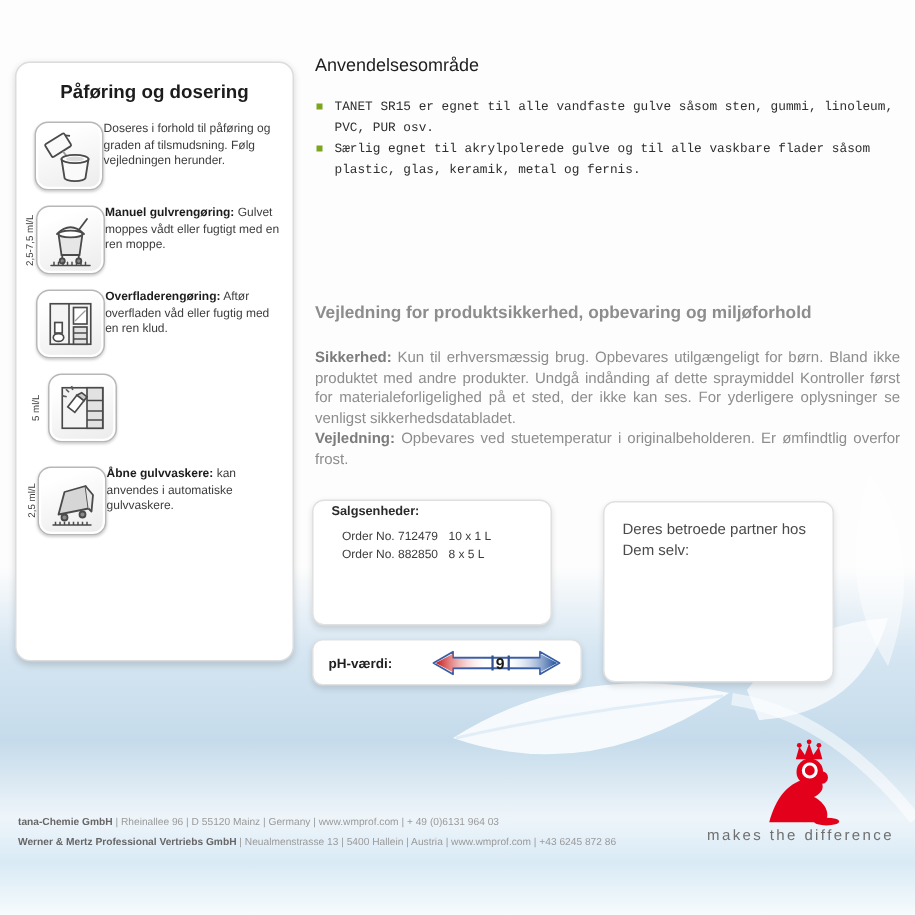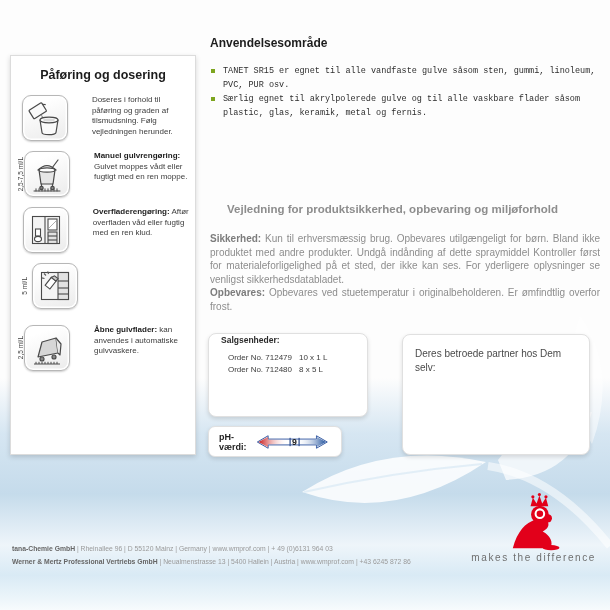--- a/index.html
+++ b/index.html
@@ -28,7 +28,7 @@
   .stext b{color:#1d1d1d;}
   
   .application{position:absolute;left:210px;top:36px;width:390px;z-index:2;}
-  .app-title{font-size:12px;font-weight:bold;color:#1d1d1d;margin:0 0 14px 0;}
+  .app-title{font-size:12px;font-weight:normal;color:#1d1d1d;margin:0 0 14px 0;}
   .bullets{list-style:none;margin:0;padding:0;font-family:Liberation Mono, monospace;}
   .bullets li{position:relative;padding-left:13px;font-size:8.5px;line-height:14px;color:#2e2e2e;}
   .sq{position:absolute;left:1px;top:5px;width:4px;height:4px;background:#7da51f;}

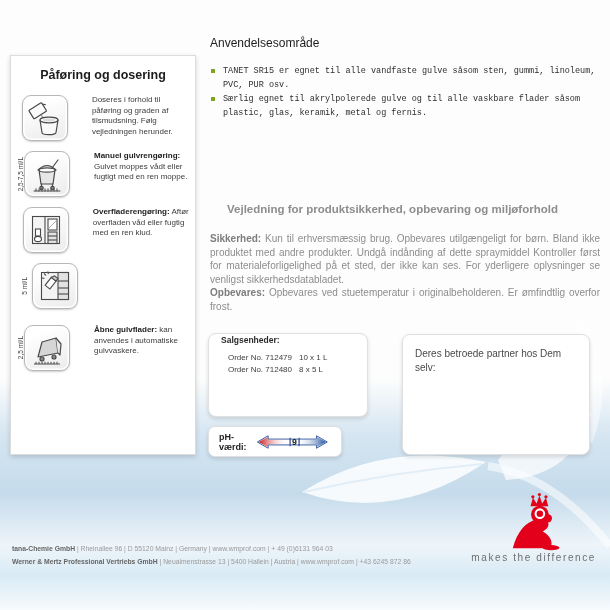--- a/index.html
+++ b/index.html
@@ -12,8 +12,8 @@
   .leaves-svg{position:absolute;left:292px;top:410px;z-index:0;}
   .leaf-right-svg{position:absolute;left:538px;top:316px;z-index:0;opacity:.5;}
   
-  .sidebar{position:absolute;left:10px;top:55px;width:186px;height:400px;background:#fff;
-    border:1px solid #dcdcdc;border-radius:0;box-shadow:0 2px 5px rgba(0,0,0,.16);
+  .sidebar{position:absolute;left:10px;top:41px;width:186px;height:400px;background:#fff;
+    border:1px solid #dcdcdc;border-radius:10px;box-shadow:0 2px 5px rgba(0,0,0,.16);
     padding:12px 6px 10px 6px;box-sizing:border-box;z-index:2;}
   .sidebar-title{font-size:12.5px;font-weight:bold;color:#1c1c1c;text-align:center;margin:0 0 13px 0;}
   .srow{display:flex;align-items:flex-start;margin-bottom:10px;}

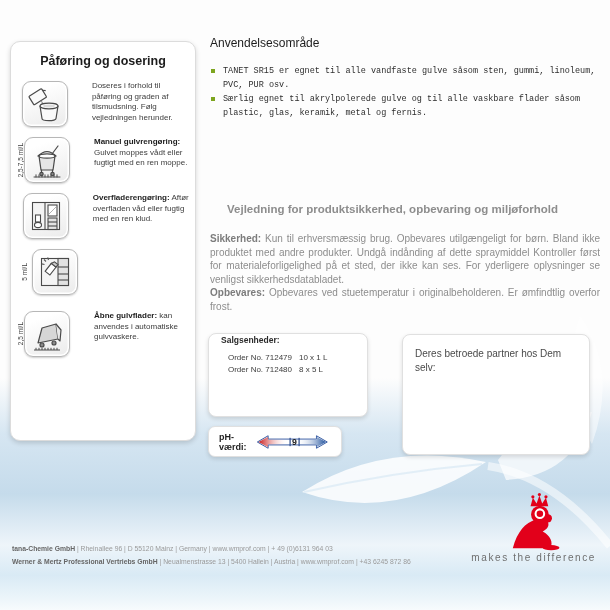--- a/index.html
+++ b/index.html
@@ -24,7 +24,7 @@
     background:linear-gradient(160deg,#ffffff 20%,#ebebeb 100%);border:1px solid #b7b7b7;
     box-shadow:inset 0 0 0 1.5px #fff,0 1px 2px rgba(0,0,0,.2);
     display:flex;align-items:center;justify-content:center;}
-  .stext{margin-left:24px;font-size:8px;line-height:10.5px;color:#3c3c3c;}
+  .stext{margin-left:0;font-size:8px;line-height:10.5px;color:#3c3c3c;}
   .stext b{color:#1d1d1d;}
   
   .application{position:absolute;left:210px;top:36px;width:390px;z-index:2;}

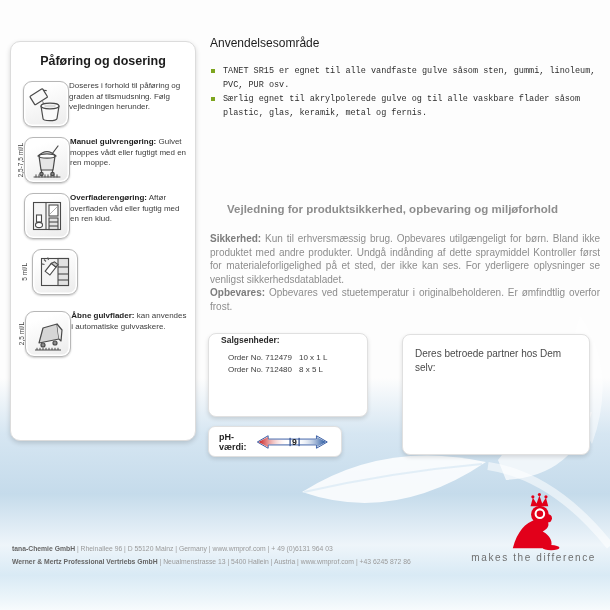--- a/index.html
+++ b/index.html
@@ -33,7 +33,7 @@
   .bullets li{position:relative;padding-left:13px;font-size:8.5px;line-height:14px;color:#2e2e2e;}
   .sq{position:absolute;left:1px;top:5px;width:4px;height:4px;background:#7da51f;}
   .guidance{position:absolute;left:210px;top:203px;width:390px;z-index:2;}
-  .guide-title{font-size:11.5px;font-weight:bold;color:#8d8d8d;margin:0 0 17px 17px;}
+  .guide-title{font-size:11.5px;font-weight:bold;color:#8d8d8d;margin:0 0 17px 0;}
   .guide-text{font-size:10px;line-height:13.5px;color:#8d8d8d;text-align:justify;}
   .guide-text b{color:#7c7c7c;}
   

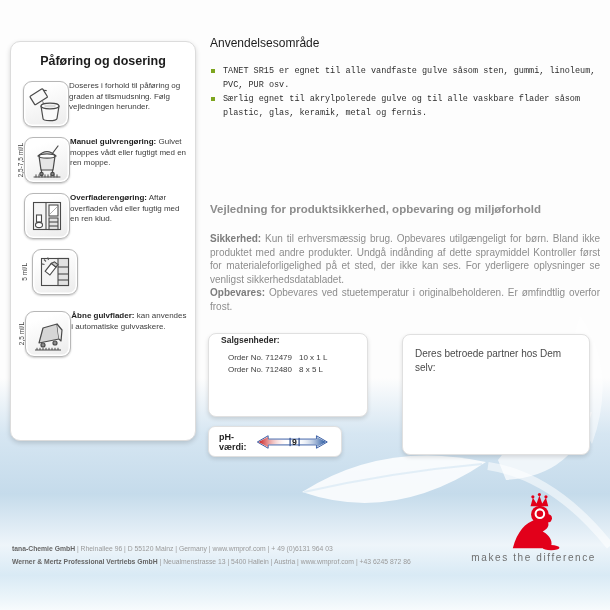--- a/index.html
+++ b/index.html
@@ -195,7 +195,7 @@
     <h2 class="guide-title">Vejledning for produktsikkerhed, opbevaring og miljøforhold</h2>
     <div class="guide-text">
       <div><b>Sikkerhed:</b> <span>Kun til erhversmæssig brug. Opbevares utilgængeligt for børn. Bland ikke produktet med andre produkter. Undgå indånding af dette spraymiddel Kontroller først for materialeforligelighed på et sted, der ikke kan ses. For yderligere oplysninger se venligst sikkerhedsdatabladet.</span></div>
-      <div><b>Opbevares:</b> <span>Opbevares ved stuetemperatur i originalbeholderen. Er ømfindtlig overfor frost.</span></div>
+      <div><b>Vejledning:</b> <span>Opbevares ved stuetemperatur i originalbeholderen. Er ømfindtlig overfor frost.</span></div>
     </div>
   </div>
 

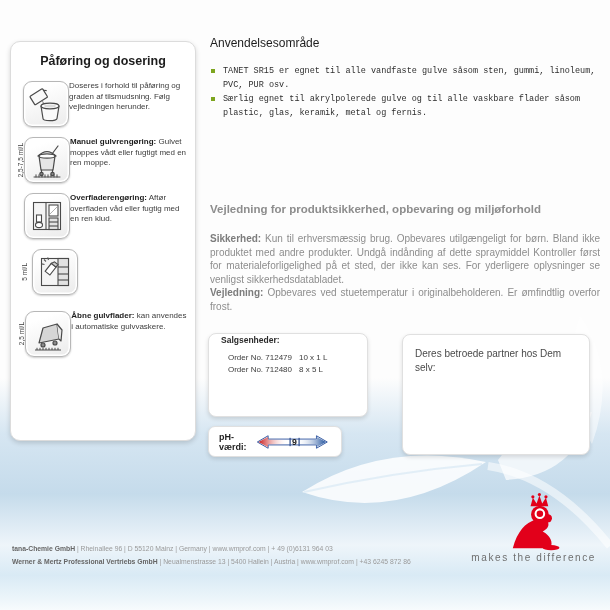--- a/index.html
+++ b/index.html
@@ -179,7 +179,7 @@
           </g>
         </svg>
       </div>
-      <div class="stext"><b>Åbne gulvflader:</b> <span>kan anvendes i automatiske gulvvaskere.</span></div>
+      <div class="stext"><b>Åbne gulvvaskere:</b> <span>kan anvendes i automatiske gulvvaskere.</span></div>
     </div>
   </div>
 

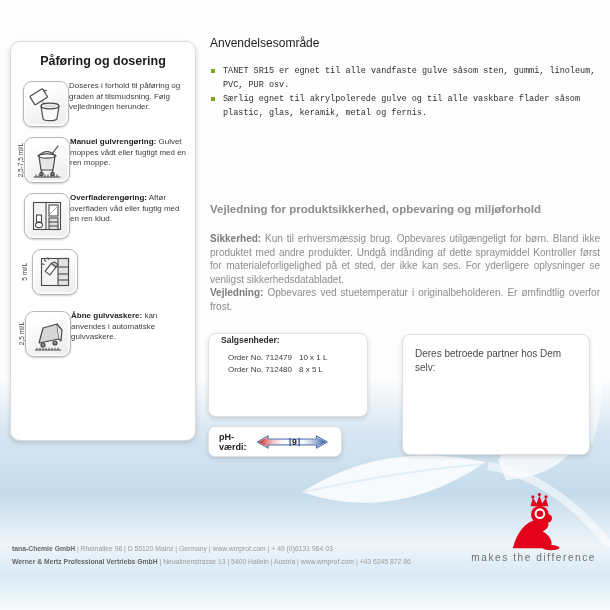--- a/index.html
+++ b/index.html
@@ -47,7 +47,7 @@
     align-items:center;padding:0 10px;}
   .ph-label{font-size:9px;font-weight:bold;color:#1f1f1f;}
   .ph-arrow{margin-left:auto;display:block;}
-  .partner-box{left:402px;top:334px;width:188px;height:121px;padding:12px 12px;
+  .partner-box{left:402px;top:334px;width:154px;height:121px;padding:12px 12px;
     font-size:10px;line-height:14px;color:#4a4a4a;}
   
   .footer{position:absolute;left:12px;top:542px;z-index:2;font-size:6.8px;line-height:13px;

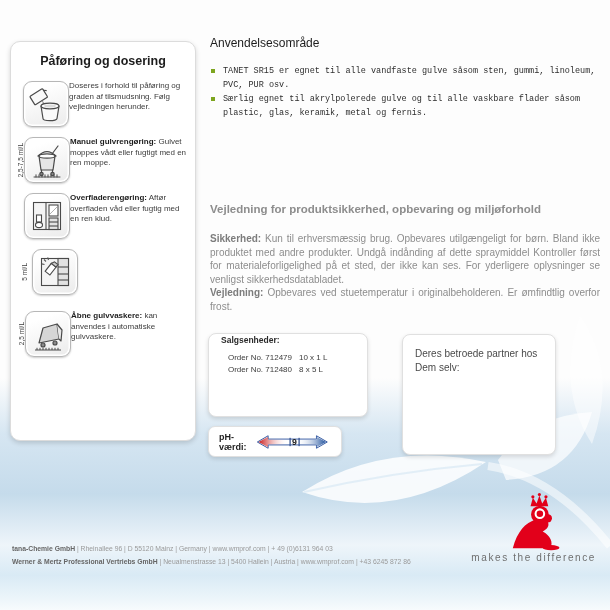--- a/index.html
+++ b/index.html
@@ -206,7 +206,7 @@
       <span>10 x 1 L</span>
     </div>
     <div class="sales-row">
-      <span class="ono">Order No. 712480</span>
+      <span class="ono">Order No. 882850</span>
       <span>8 x 5 L</span>
     </div>
   </div>

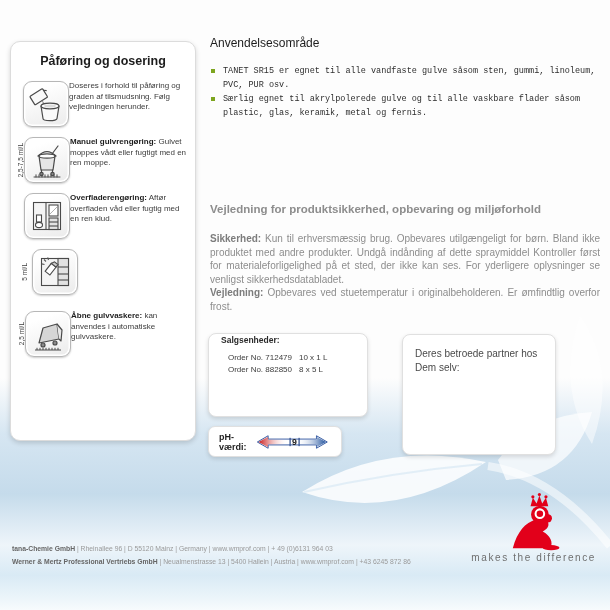--- a/index.html
+++ b/index.html
@@ -43,7 +43,7 @@
   .sales-title{font-size:8.5px;font-weight:bold;color:#2b2b2b;margin:0 0 7px 0;}
   .sales-row{display:flex;font-size:8px;color:#3c3c3c;line-height:12px;}
   .sales-row .ono{width:78px;text-align:center;}
-  .ph-box{left:208px;top:426px;width:134px;height:31px;border-radius:7px;display:flex;
+  .ph-box{left:208px;top:426px;width:180px;height:31px;border-radius:7px;display:flex;
     align-items:center;padding:0 10px;}
   .ph-label{font-size:9px;font-weight:bold;color:#1f1f1f;}
   .ph-arrow{margin-left:auto;display:block;}

